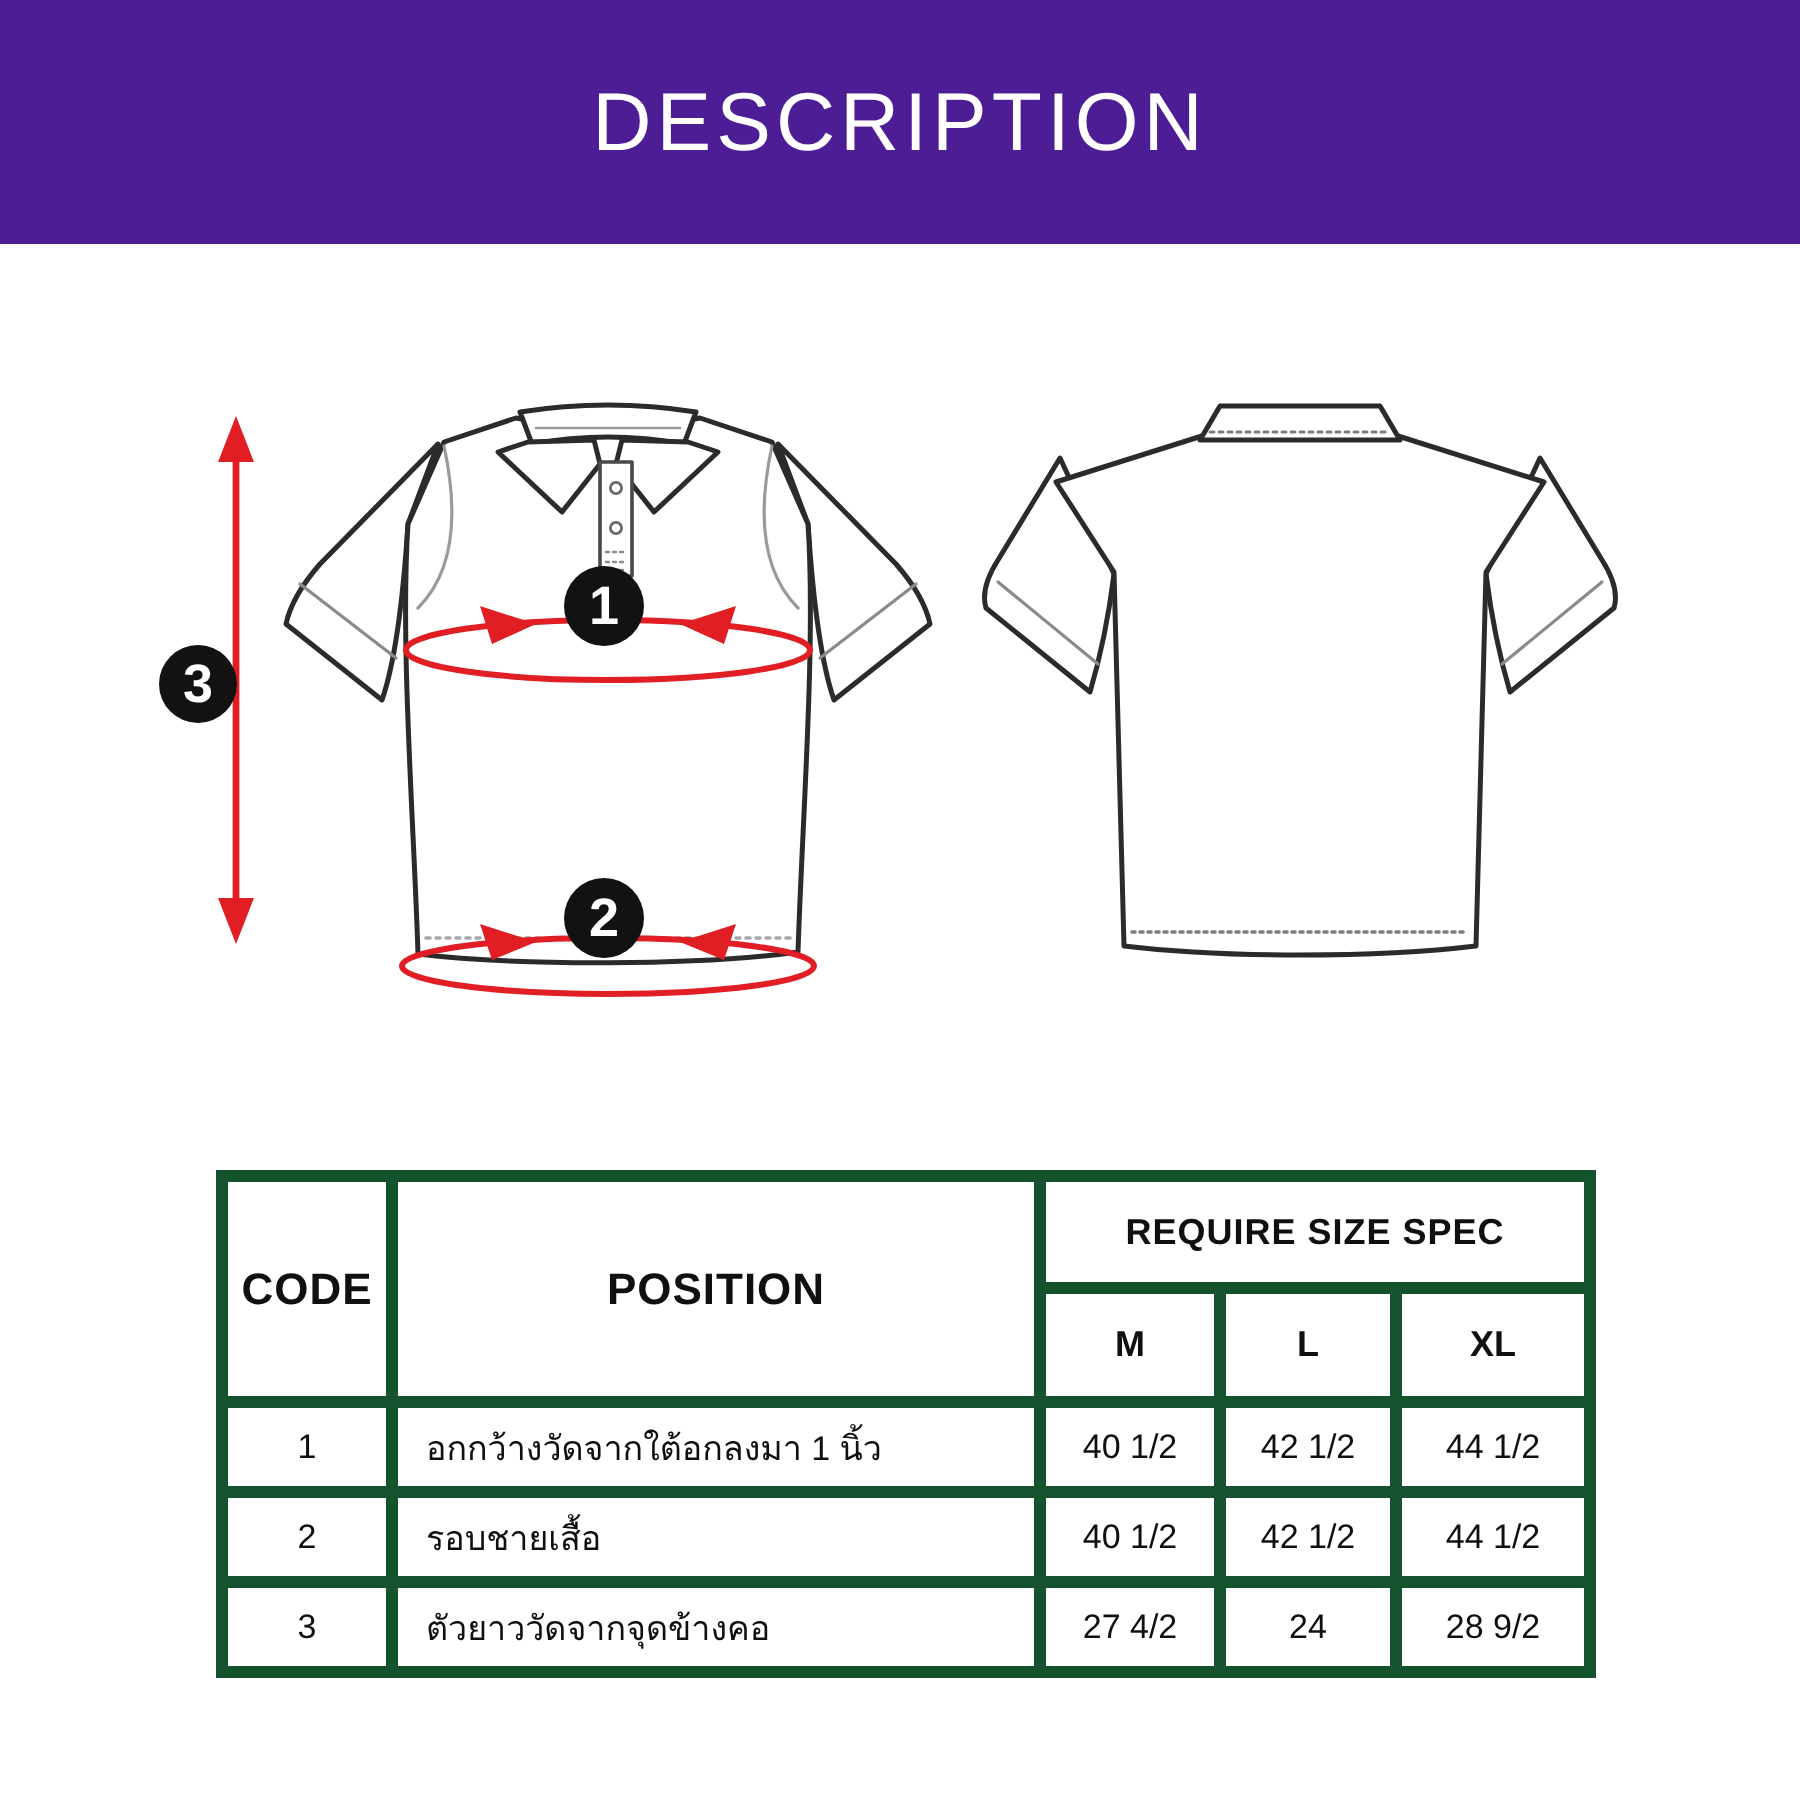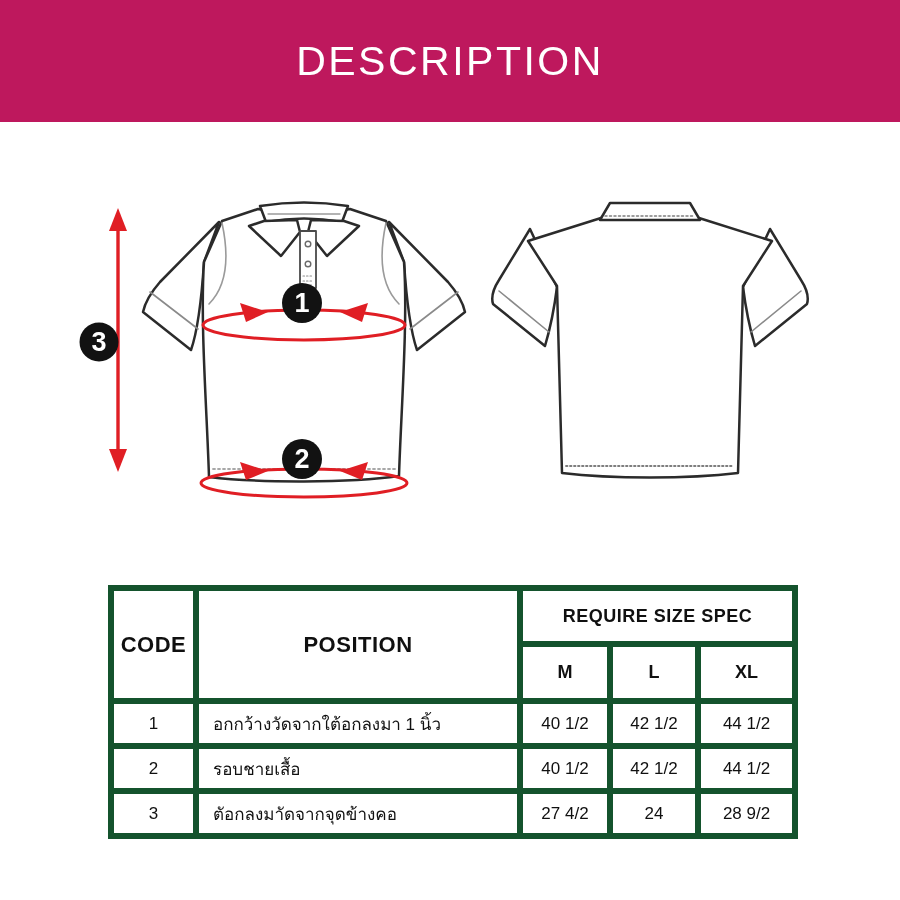--- a/index.html
+++ b/index.html
@@ -14,7 +14,7 @@
   
   .banner {
     width: 900px; height: 122px;
-    background: #be185d;
+    background: #4c1d95;
     display: flex; align-items: center; justify-content: center;
   }
   .banner h1 {

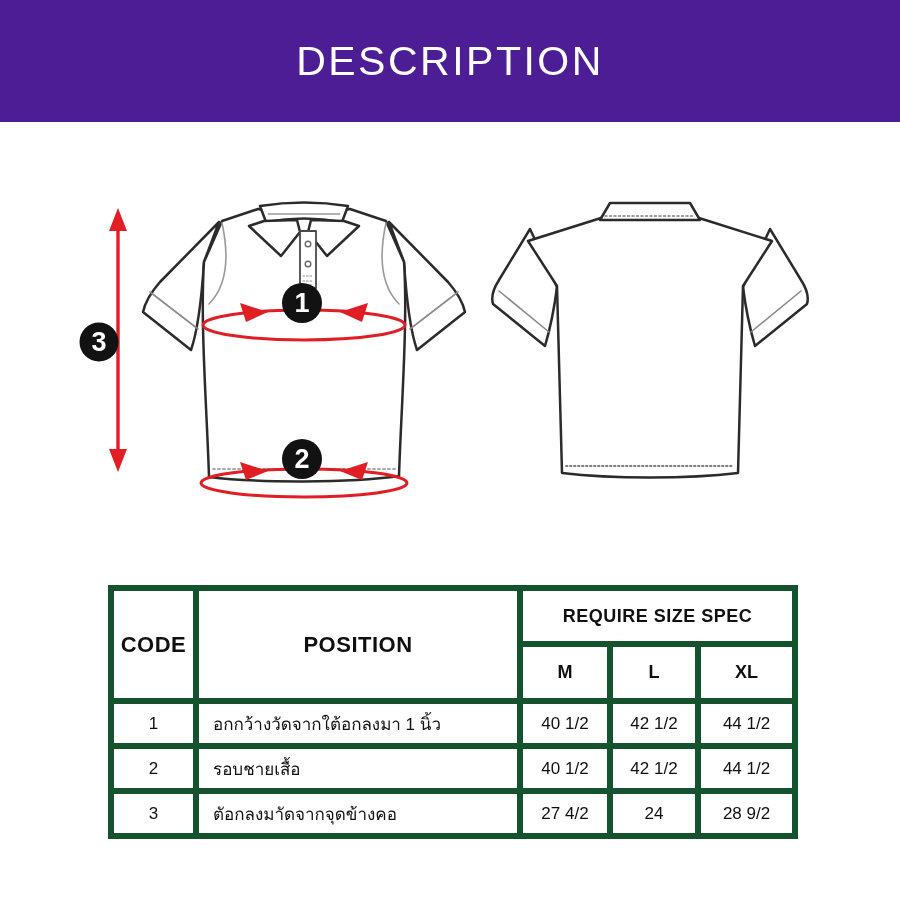--- a/index.html
+++ b/index.html
@@ -171,7 +171,7 @@
         </tr>
         <tr>
           <td>3</td>
-          <td class="pos-cell">ตัอกลงมาัดจากจุดข้างคอ</td>
+          <td class="pos-cell">ตัวยาววัดจากจุดข้างคอ</td>
           <td>27 4/2</td>
           <td>24</td>
           <td>28 9/2</td>

